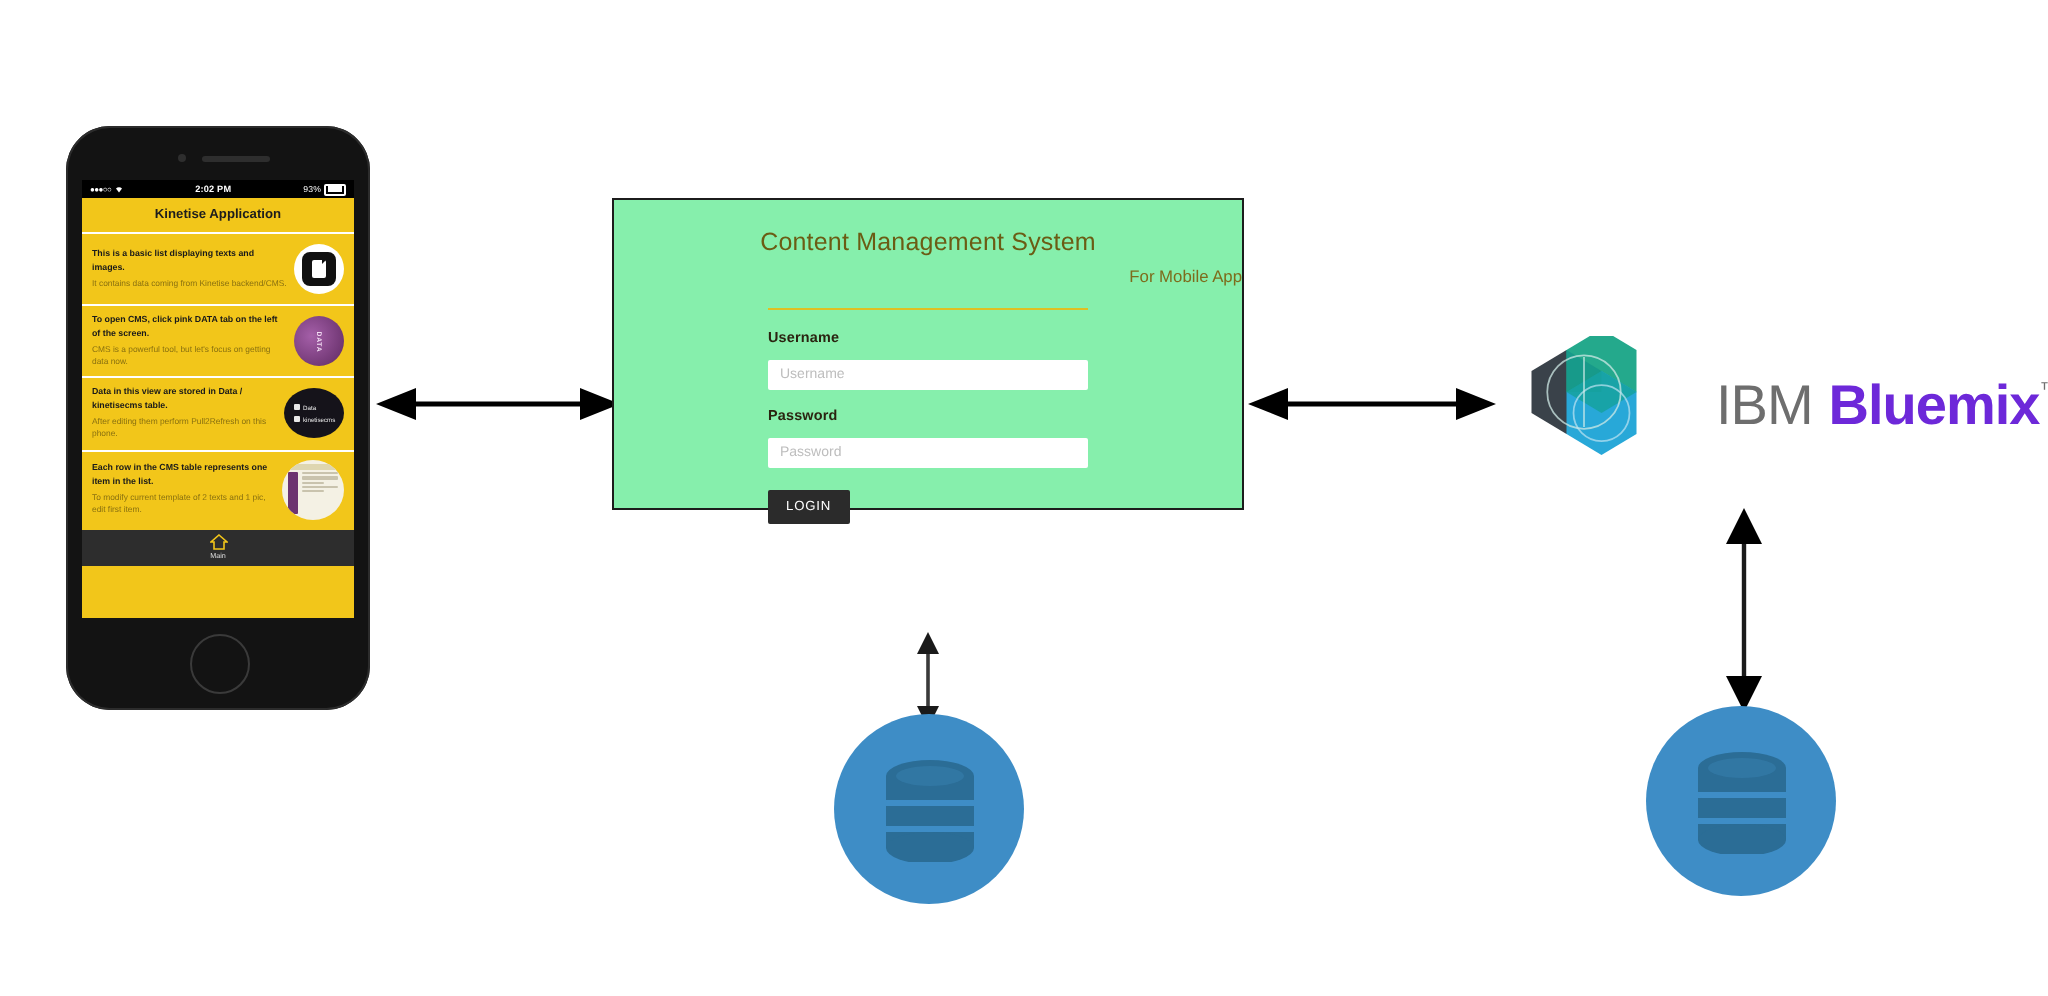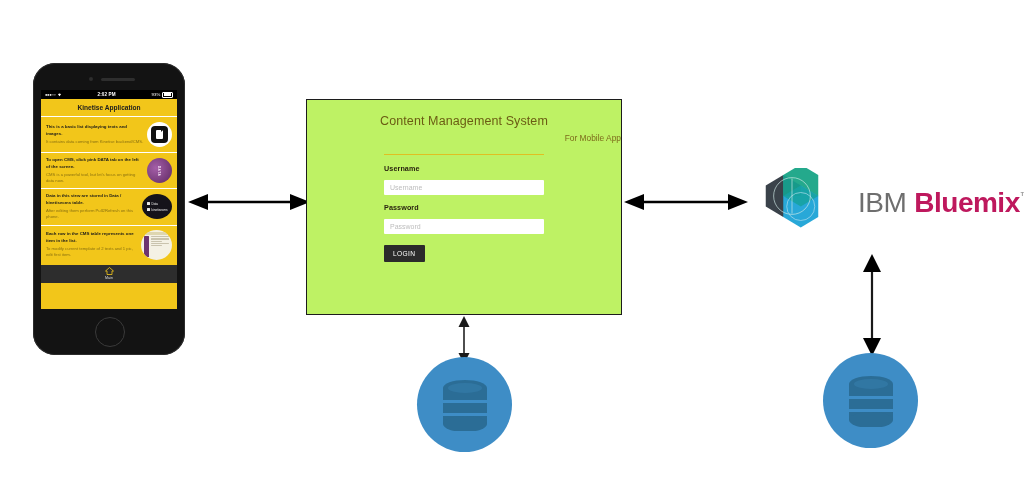--- a/index.html
+++ b/index.html
@@ -218,8 +218,8 @@
     left: 306px;
     top: 99px;
     width: 316px;
-    height: 216px;
-    background: #bef264;
+    height: 156px;
+    background: #86efac;
     border: 1.4px solid #1c1c1c;
     box-sizing: border-box;
   }

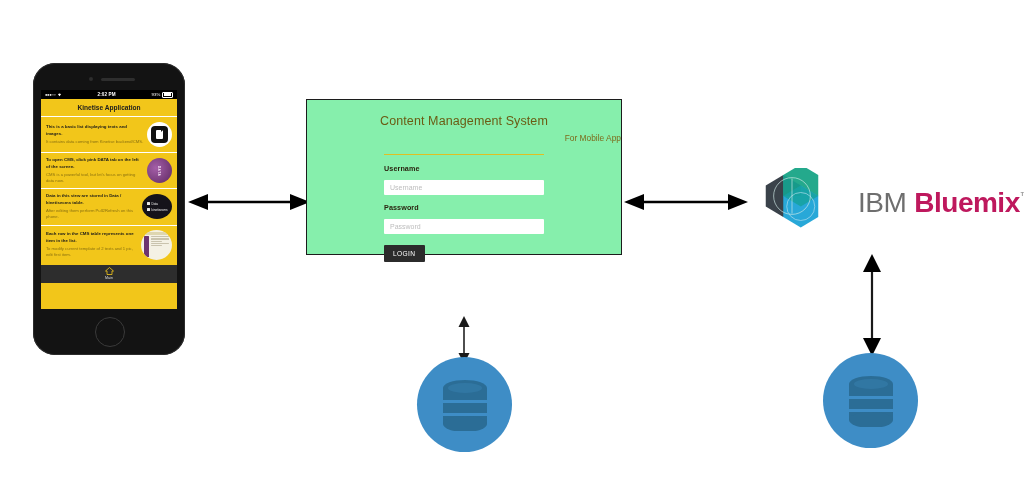--- a/index.html
+++ b/index.html
@@ -309,7 +309,7 @@
     line-height: 1;
   }
   .bm-ibm { font-weight: normal; }
-  .bm-blue { font-weight: bold; color: #be185d; margin-left: 8px; }
+  .bm-blue { font-weight: bold; color: #6d28d9; margin-left: 8px; }
   .bm-tm { font-size: 10px; margin-top: 2px; }
 
   

